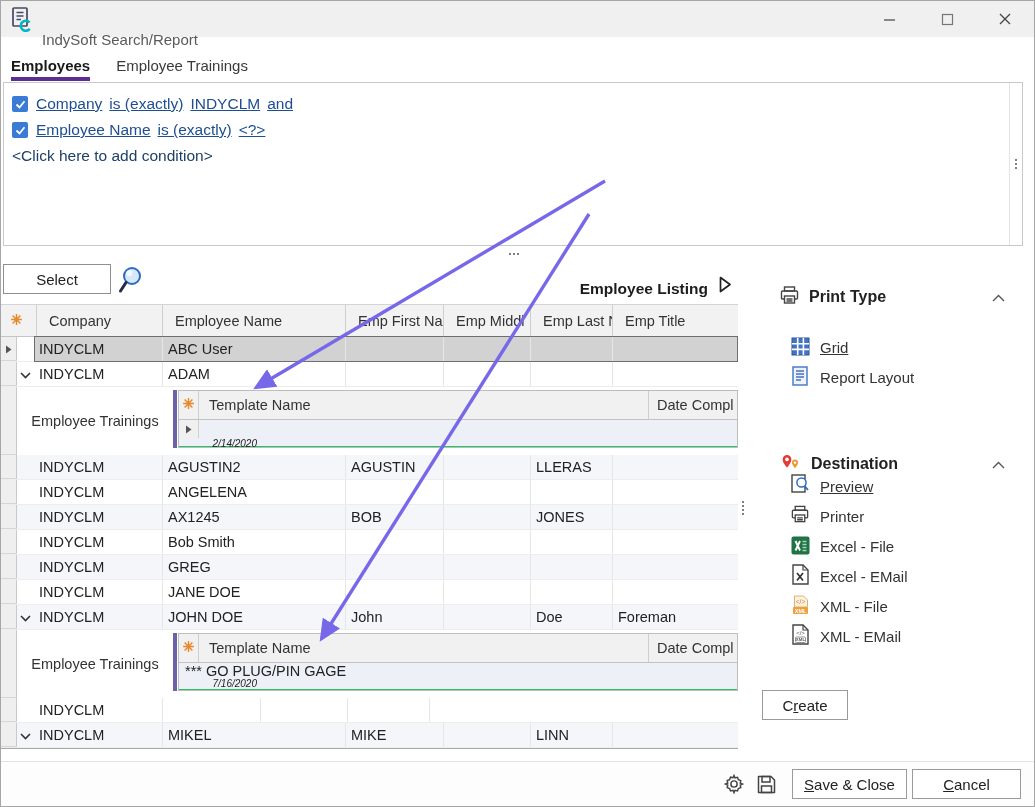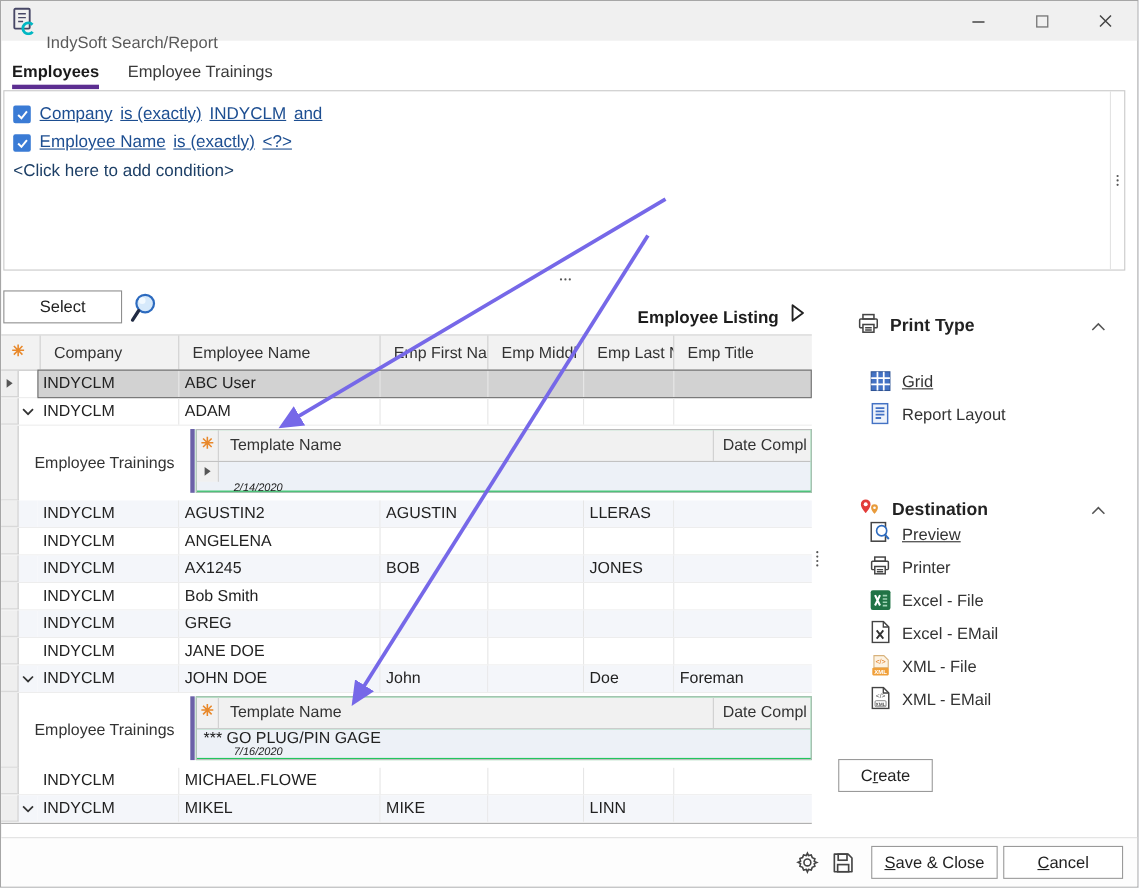--- a/index.html
+++ b/index.html
@@ -338,7 +338,6 @@
           <div class="cell cell-ind"></div>
           <div class="cell cell-chev"></div>
           <div class="cell cw2">INDYCLM</div>
-          <div class="cell cw3">MICHAEL.FLOWE</div>
           <div class="cell cw4"></div>
           <div class="cell cw5"></div>
           <div class="cell cw6"></div>

